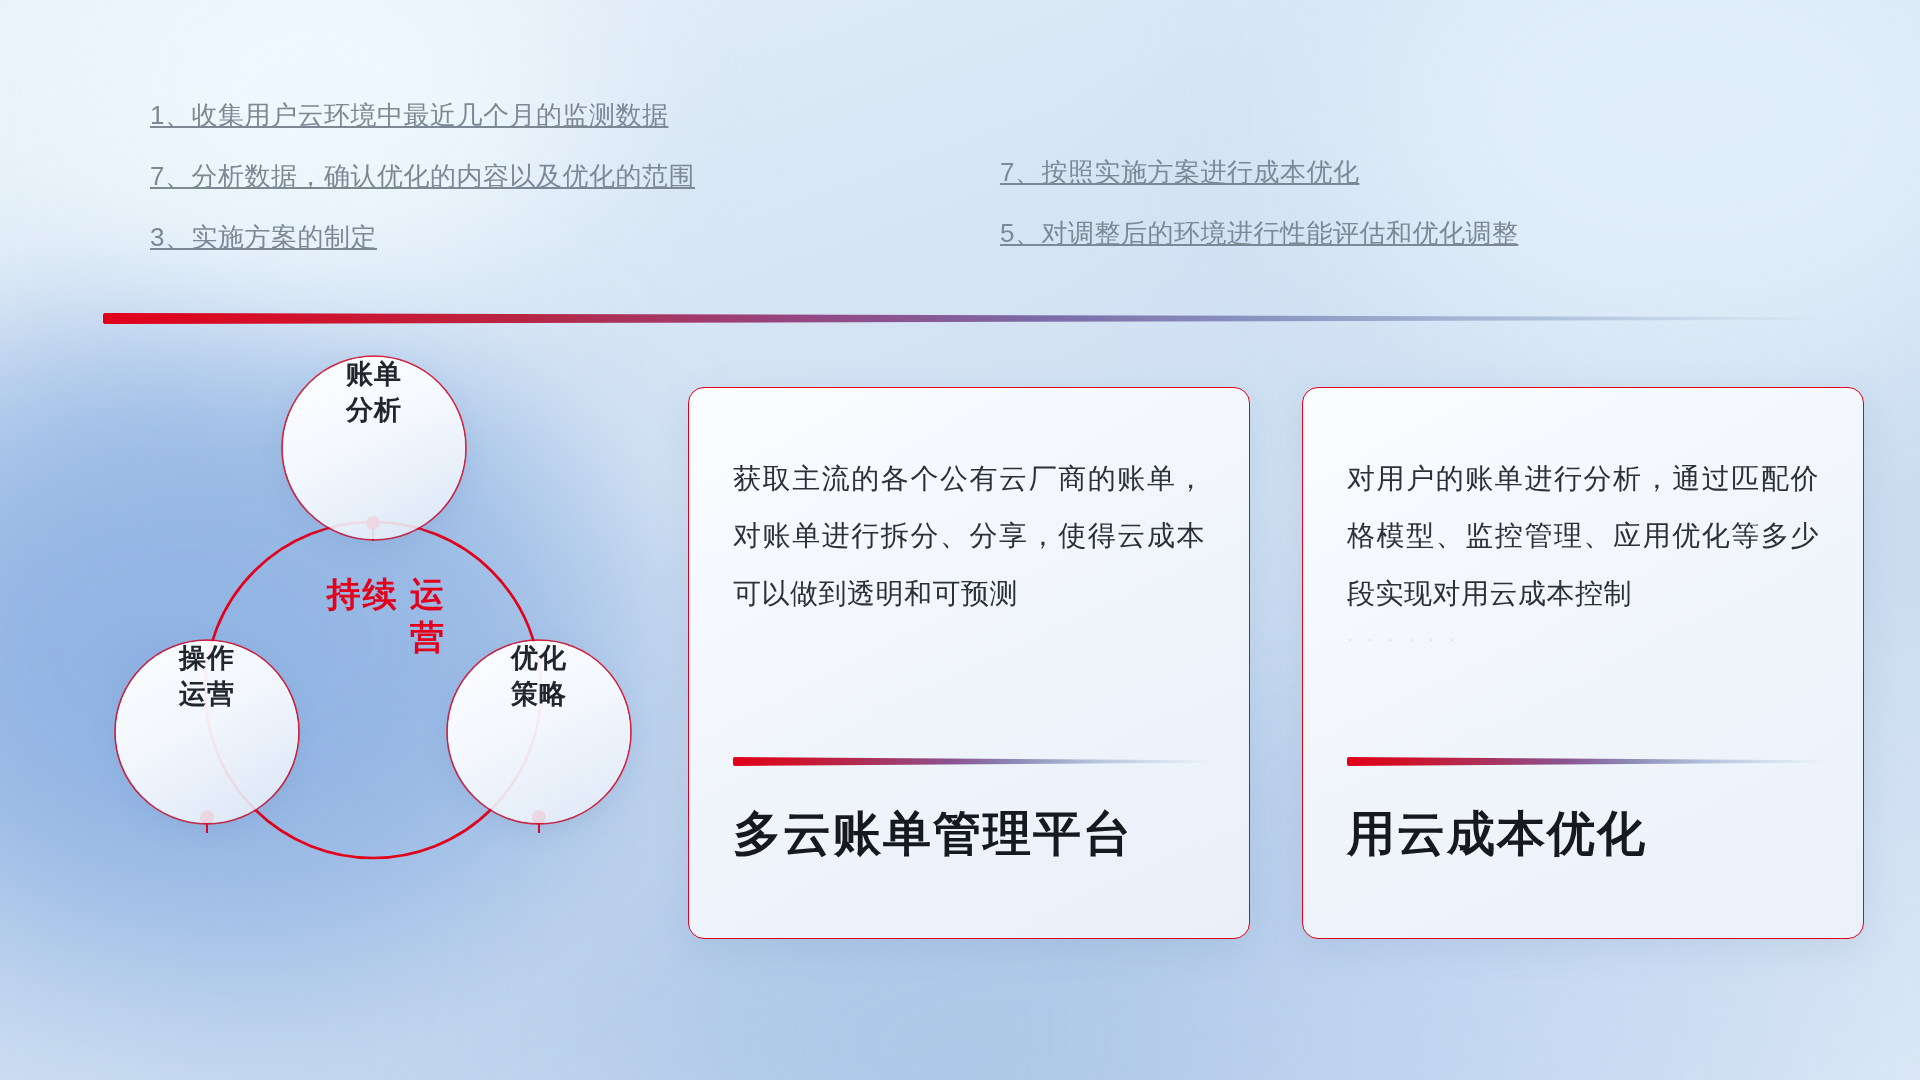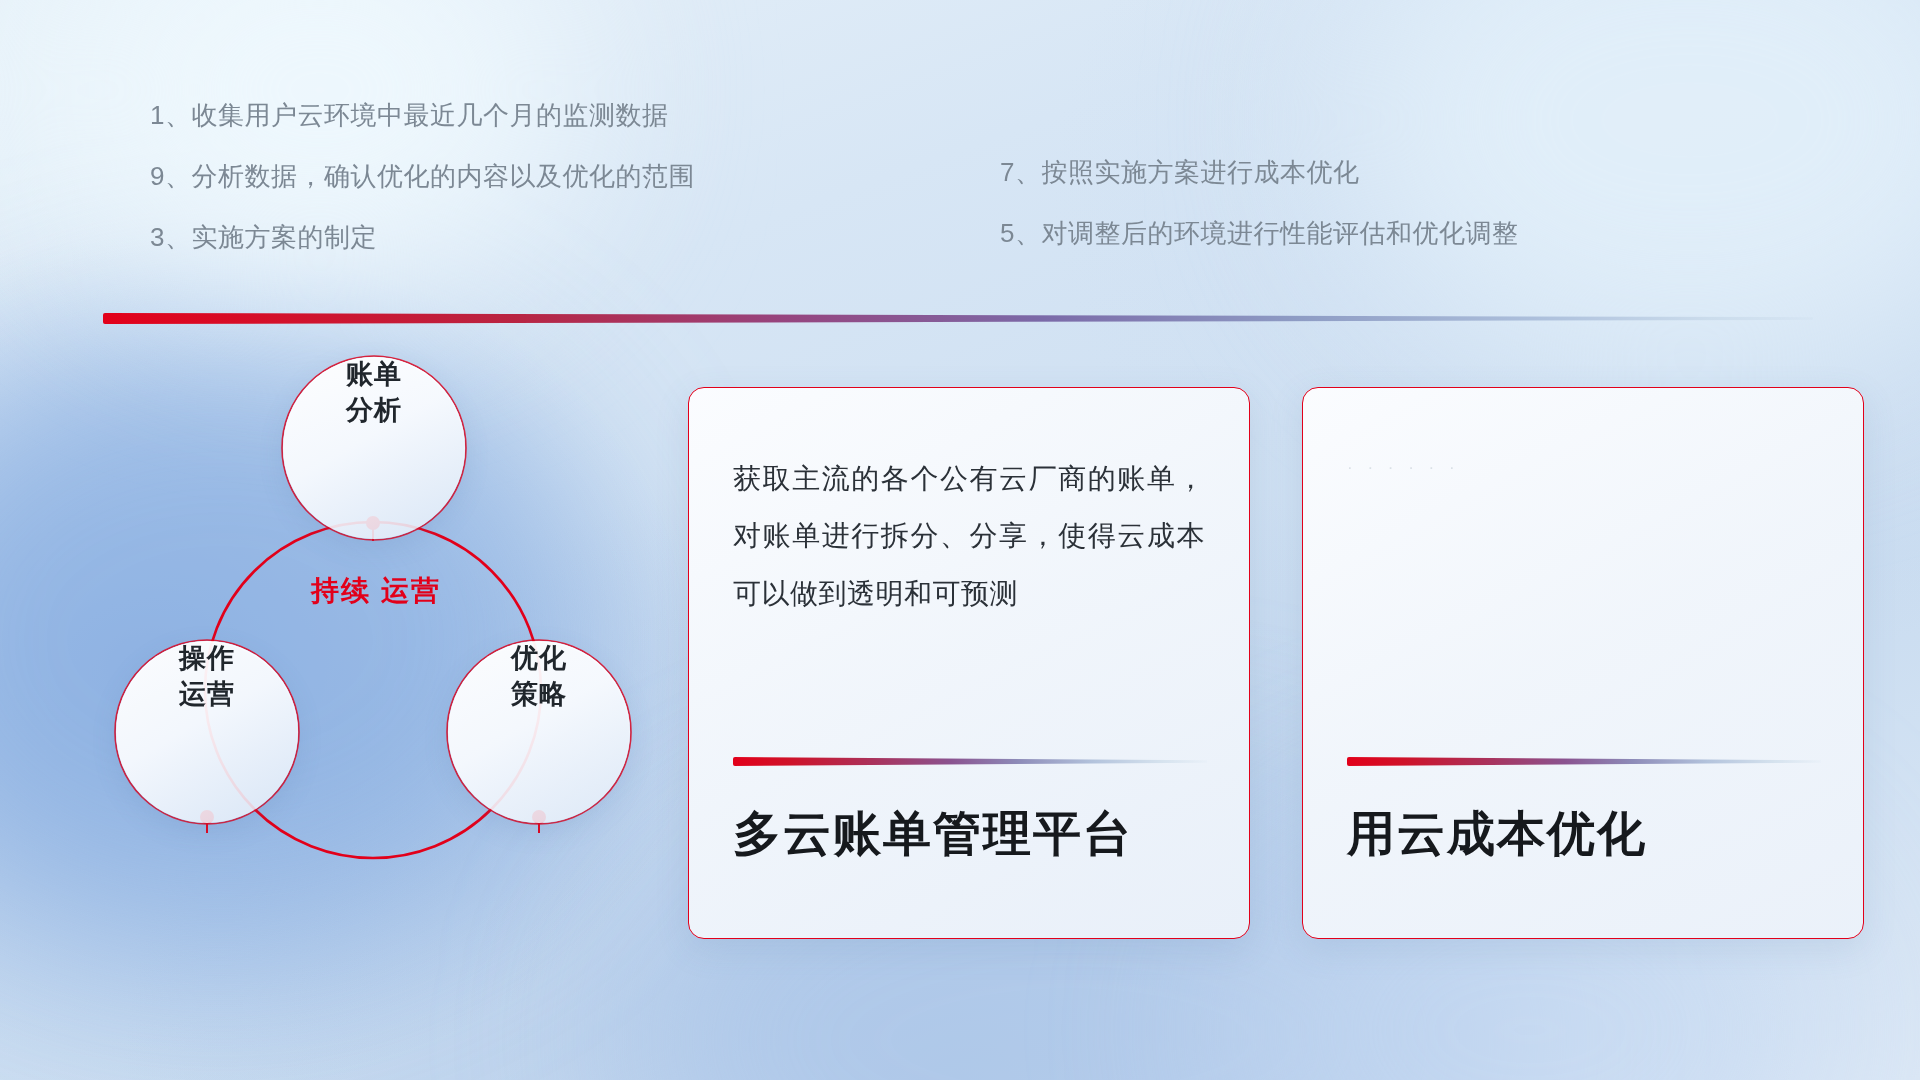--- a/index.html
+++ b/index.html
@@ -34,7 +34,7 @@
 
   
   .bullets { position: absolute; color: #7c8894; font-size: 26px; letter-spacing: 0.5px; }
-  .bullets .row { white-space: nowrap; }
+  .bullets .row { white-space: nowrap; text-decoration: underline; }
   .bullets-left  { left: 150px; top: 98px; }
   .bullets-left .row  { margin-bottom: 26px; }
   .bullets-right { left: 1000px; top: 155px; }

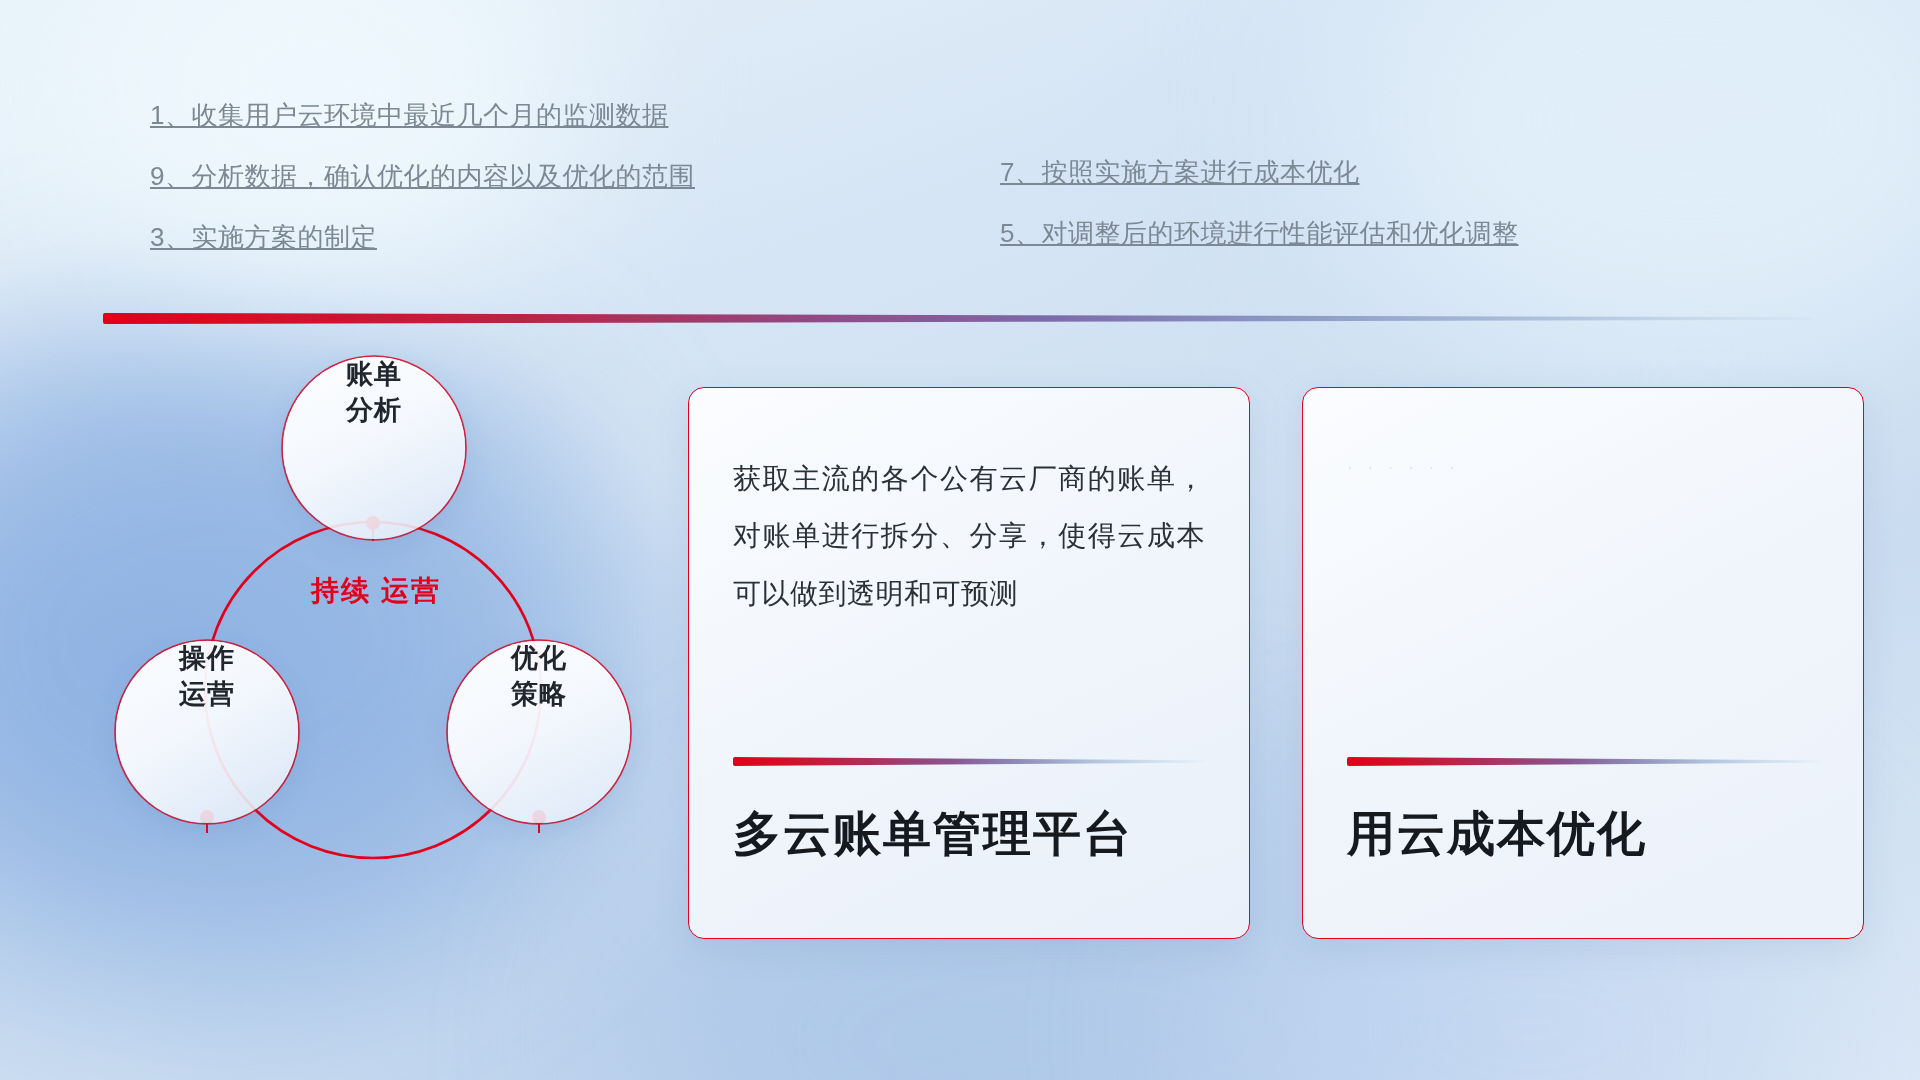--- a/index.html
+++ b/index.html
@@ -160,7 +160,7 @@
 
   <div class="bullets bullets-left">
     <div class="row">1、收集用户云环境中最近几个月的监测数据</div>
-    <div class="row">9、分析数据，确认优化的内容以及优化的范围</div>
+    <div class="row">7、分析数据，确认优化的内容以及优化的范围</div>
     <div class="row">3、实施方案的制定</div>
   </div>
 

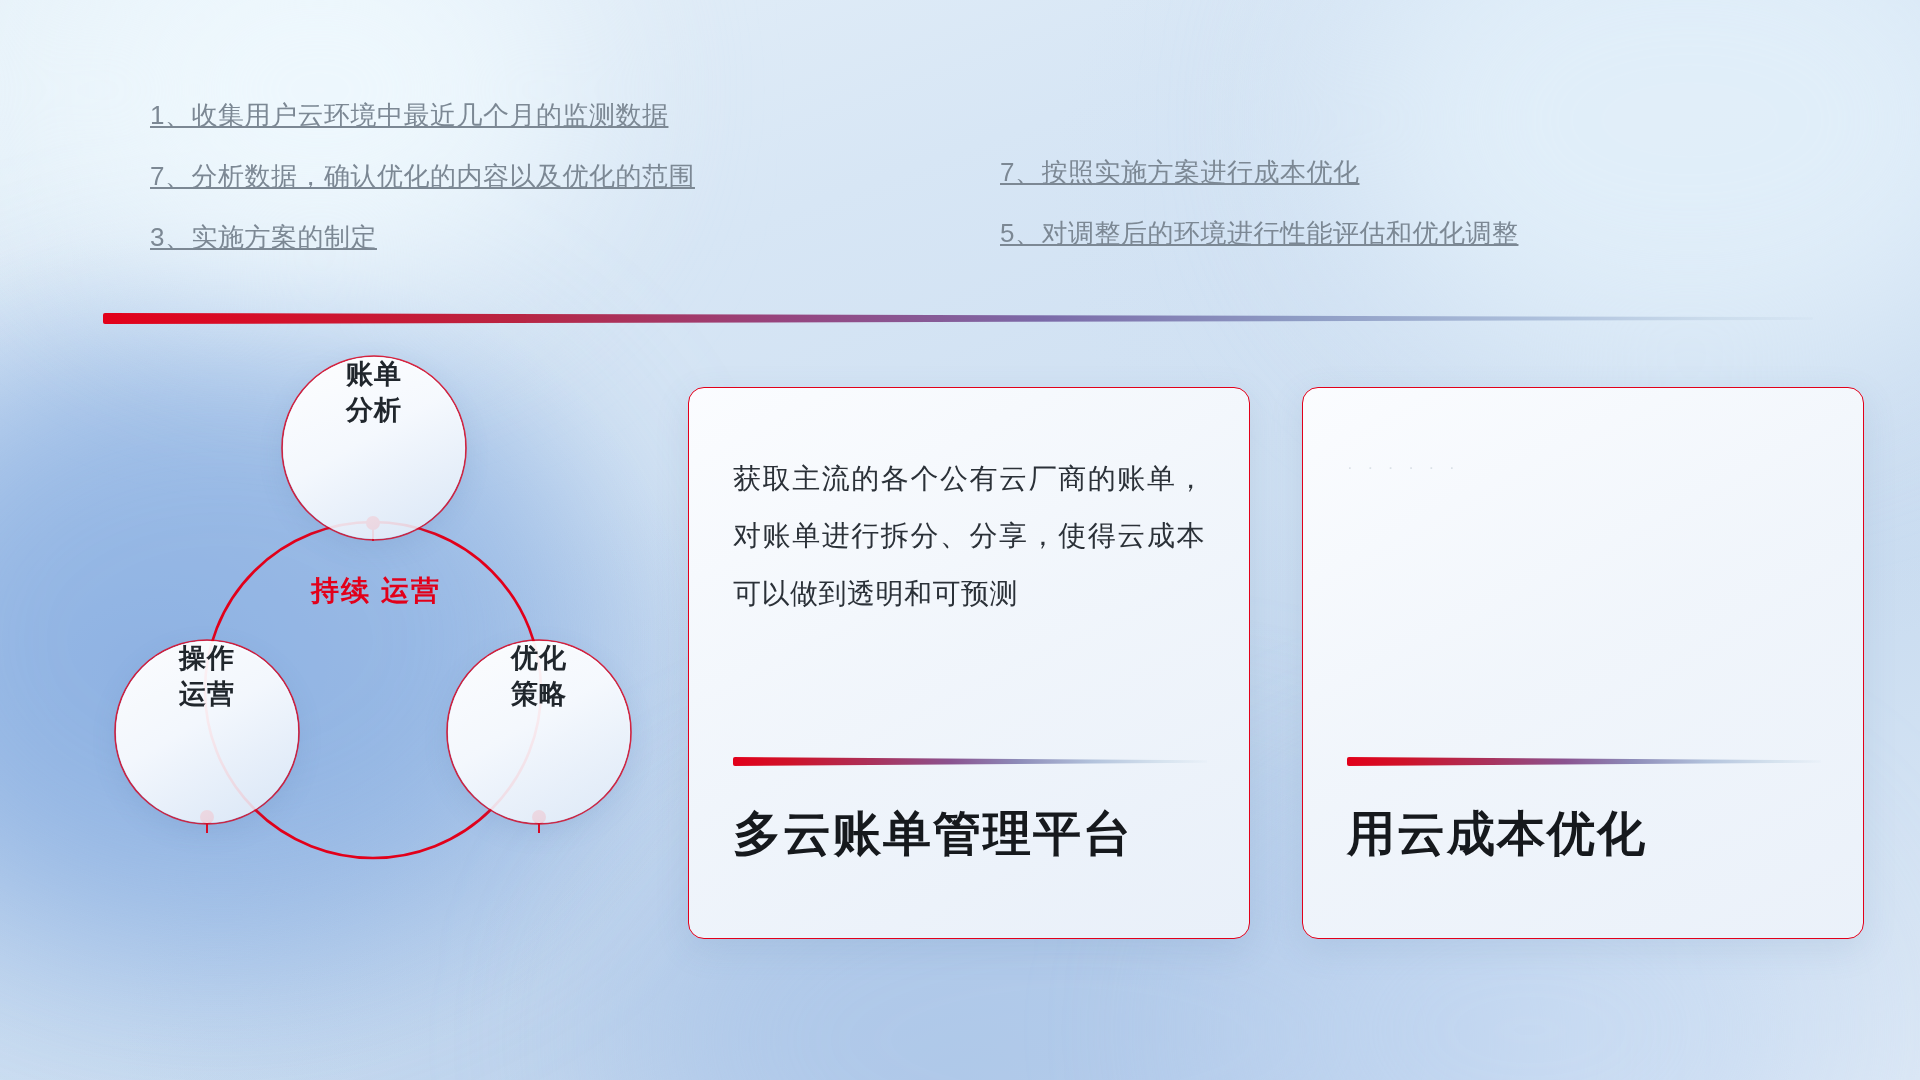--- a/index.html
+++ b/index.html
@@ -219,6 +219,7 @@
   </div>
 
   <div class="card card-2">
+    <div class="card-body">对用户的账单进行分析，通过匹配价格模型、监控管理、应用优化等多少段实现对用云成本控制</div>
     <div class="ghost-line">· · · · · ·</div>
     <div class="card-rule"></div>
     <div class="card-title">用云成本优化</div>

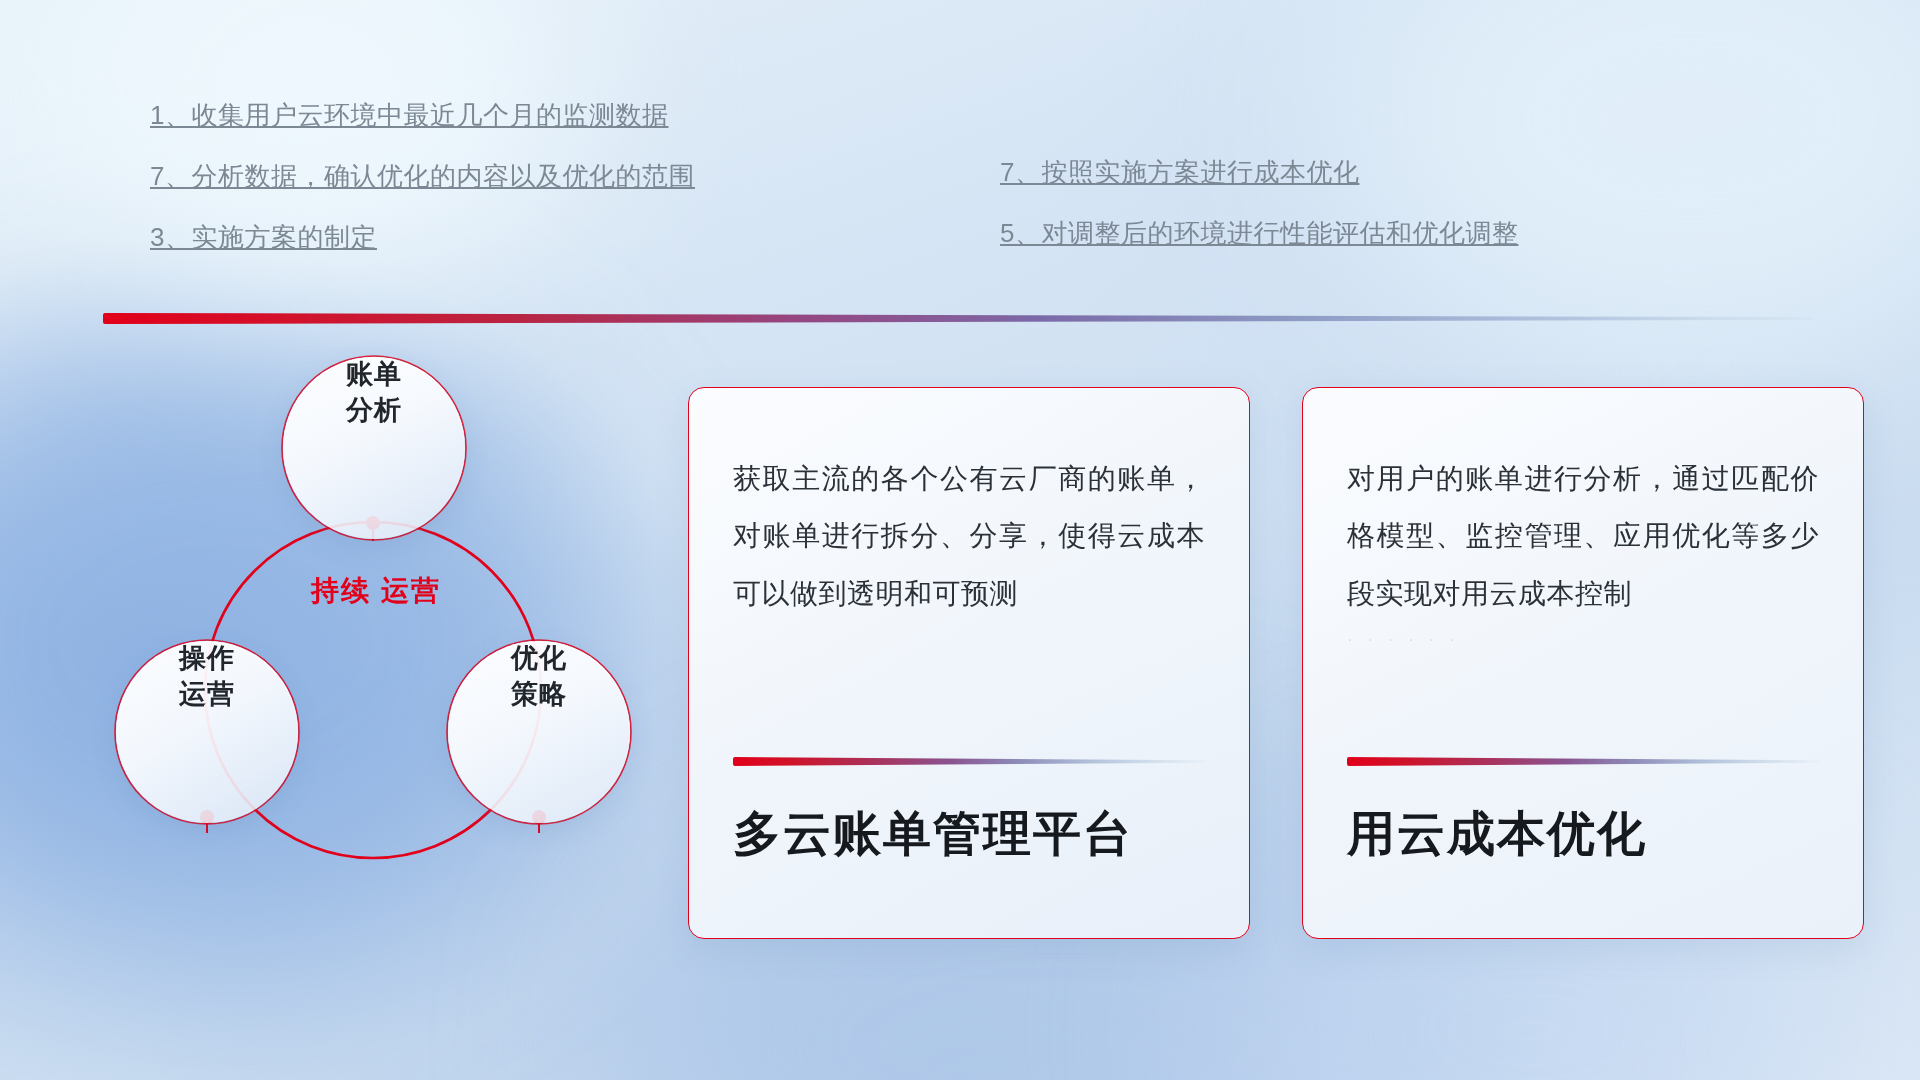--- a/index.html
+++ b/index.html
@@ -81,10 +81,10 @@
     position: absolute;
     left: 210px; top: 218px;
     width: 140px;
-    text-align: center;
+    text-align: right;
     color: #e2001a;
     font-weight: bold;
-    font-size: 28px;
+    font-size: 34px;
     line-height: 1.25;
     letter-spacing: 2px;
   }

